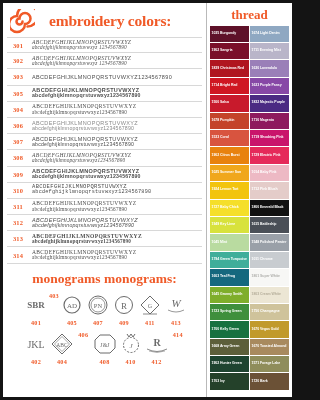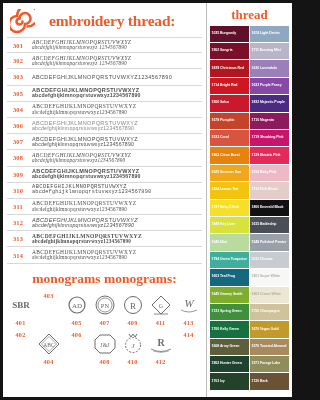--- a/index.html
+++ b/index.html
@@ -147,7 +147,7 @@
           <path d="M25 25 m0 0 a6 6 0 1 1 -6 -6 a11 11 0 1 1 11 11 a16 16 0 1 1 -16 -16 a21 21 0 1 1 21 21" fill="none" stroke="#f05a28" stroke-width="5" stroke-linecap="round"></path>
         </svg>
       </div>
-      <div class="fonts-title">embroidery thread:</div>
+      <div class="fonts-title">embroidery colors:</div>
     </div>
 
     <div class="font-list">

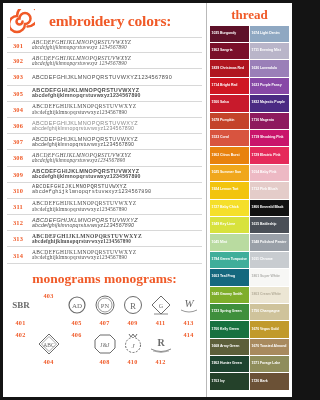--- a/index.html
+++ b/index.html
@@ -83,7 +83,7 @@
     color: #f05a28; text-align: center;
     padding: 2px 0 4px 0;
   }
-  .mono-grid { padding: 0 4px; }
+  .mono-grid { padding: 0 20px; }
   .mono-row { display: flex; justify-content: space-between; }
   .mono-cell { width: 27px; text-align: center; }
   .mono-art {

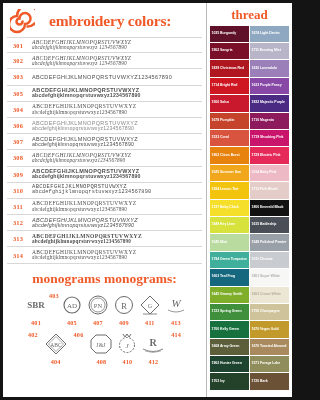--- a/index.html
+++ b/index.html
@@ -316,6 +316,11 @@
           </div>
         <div class="mono-row" id="mrow2">
             <div class="mono-cell">
+              <div class="mono-art">
+                <svg width="26" height="27" viewBox="0 0 26 27">
+                  <text x="13" y="18" font-size="10" text-anchor="middle" fill="#6b6b6b" font-family="Liberation Serif, serif">JKL</text>
+                </svg>
+              </div>
               <div class="mono-num">402</div>
             </div>
             <div class="mono-cell">

